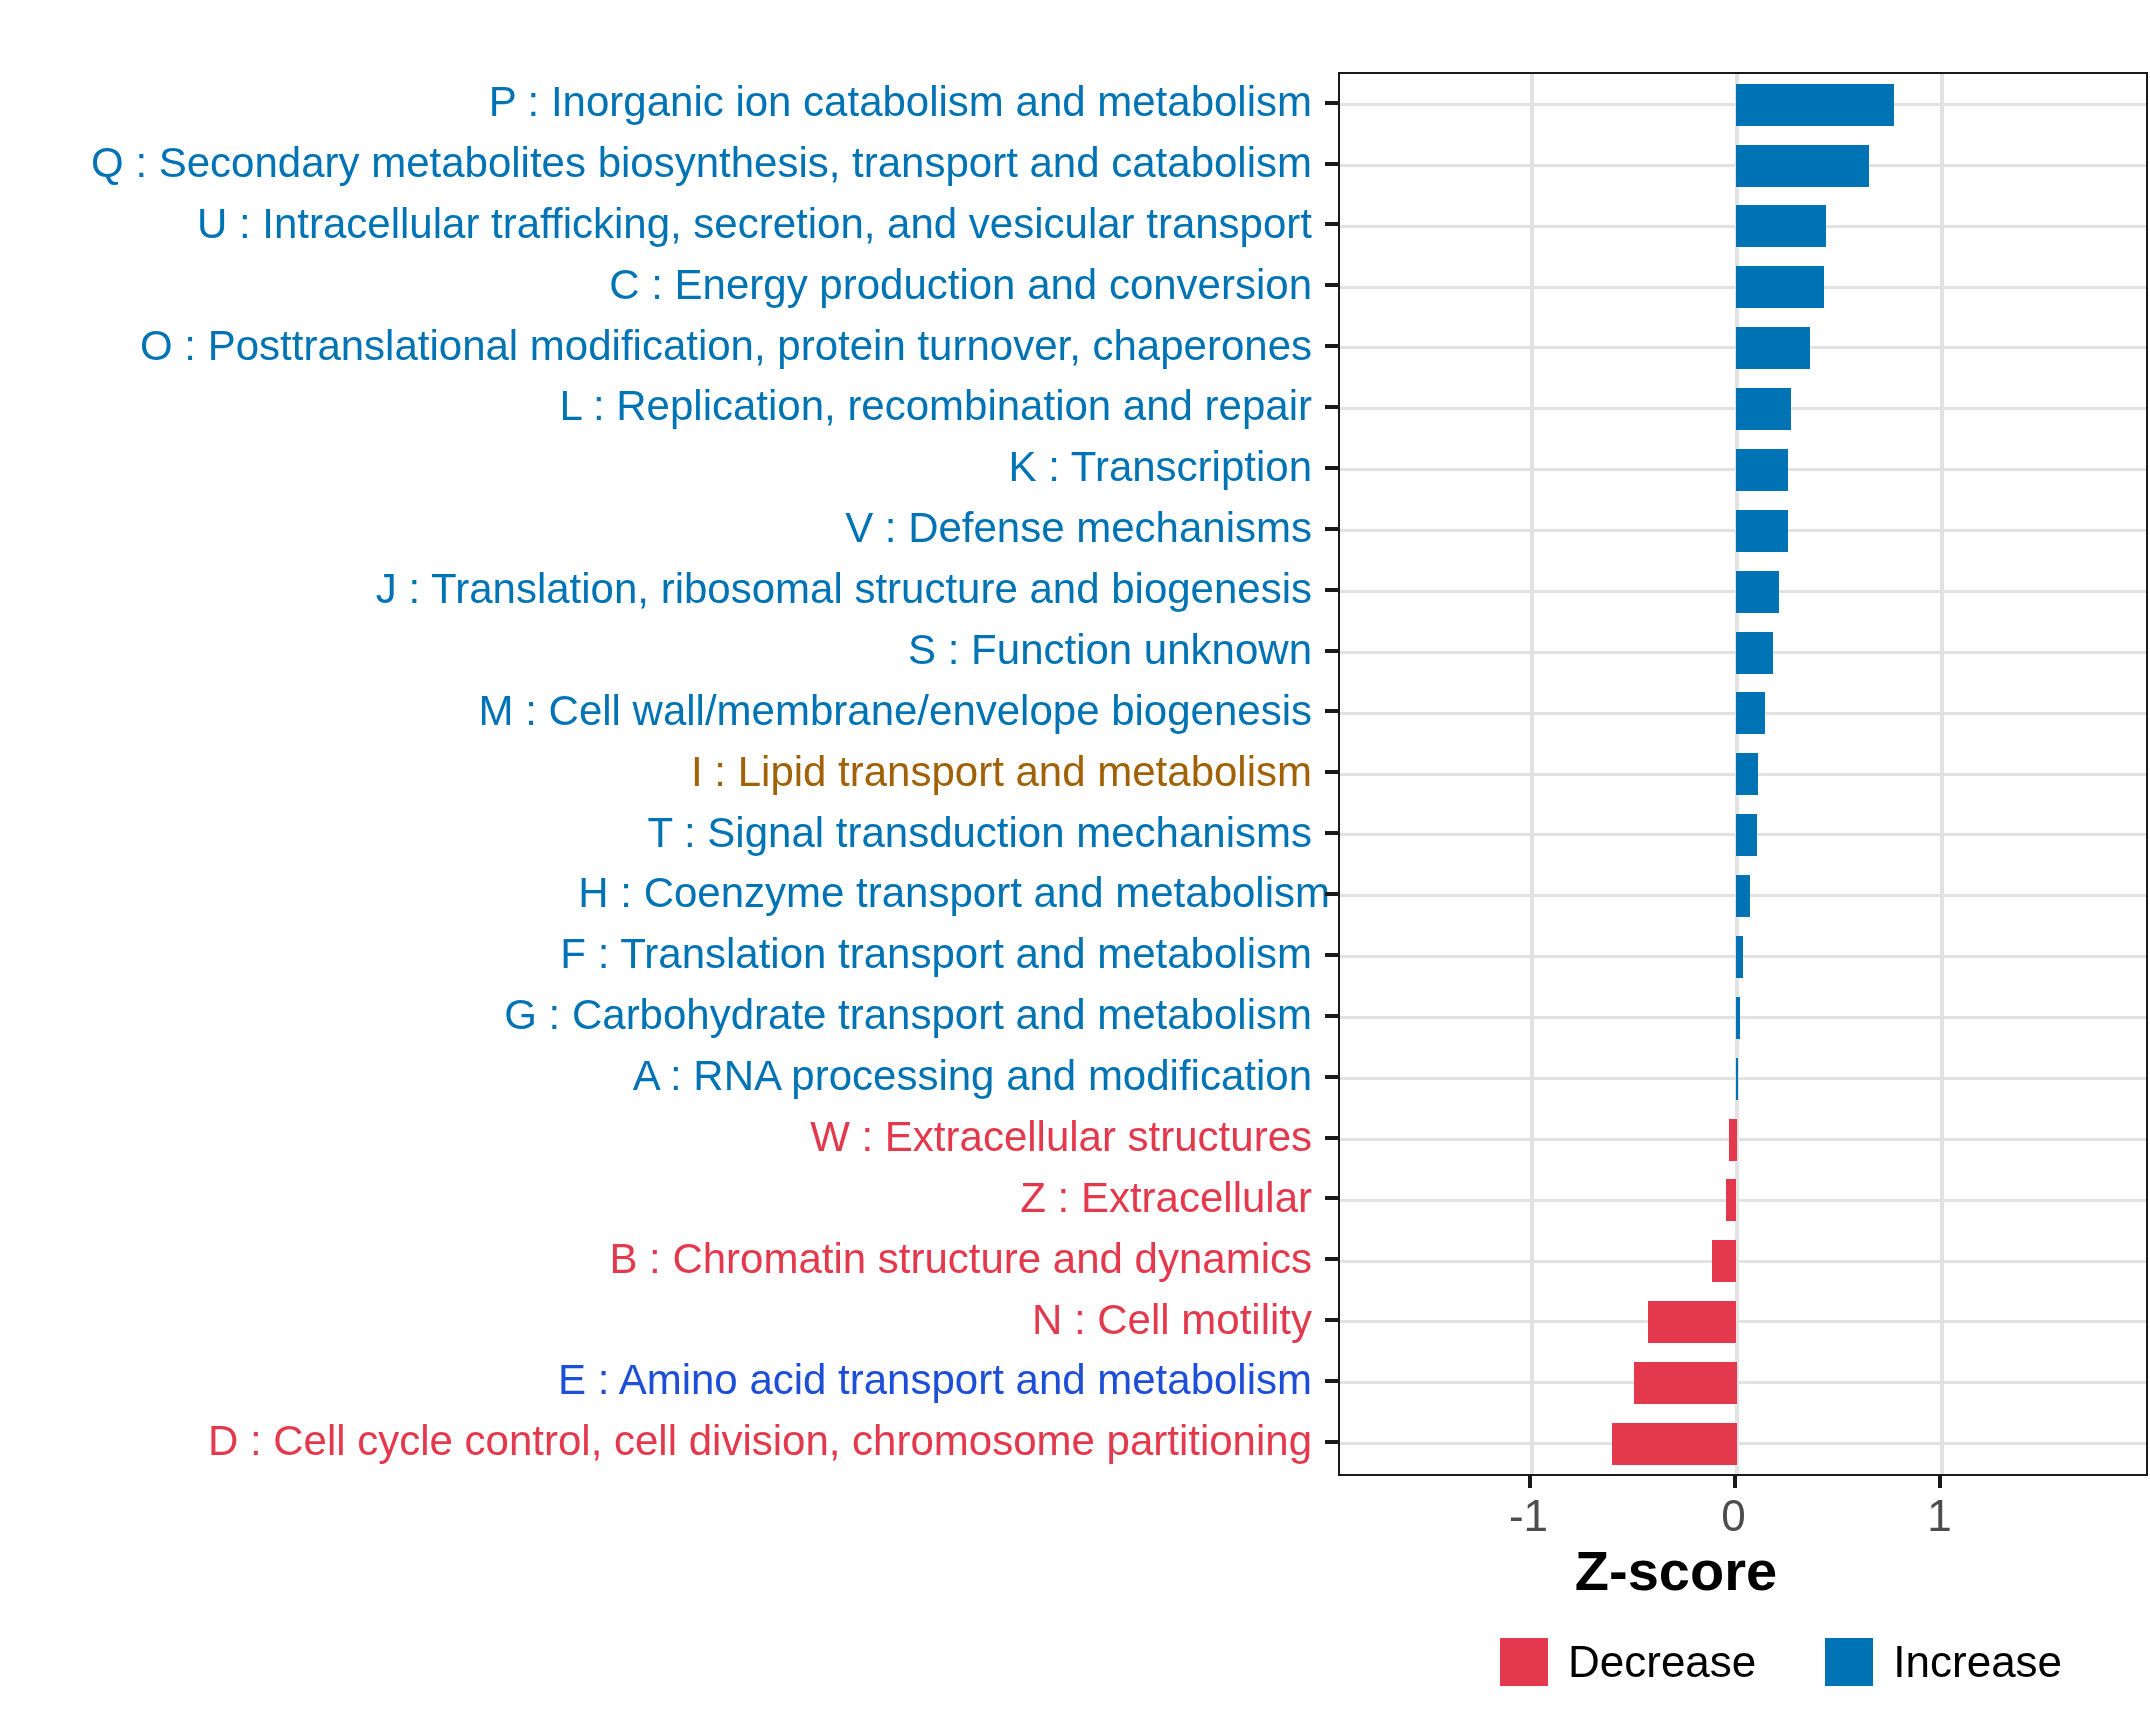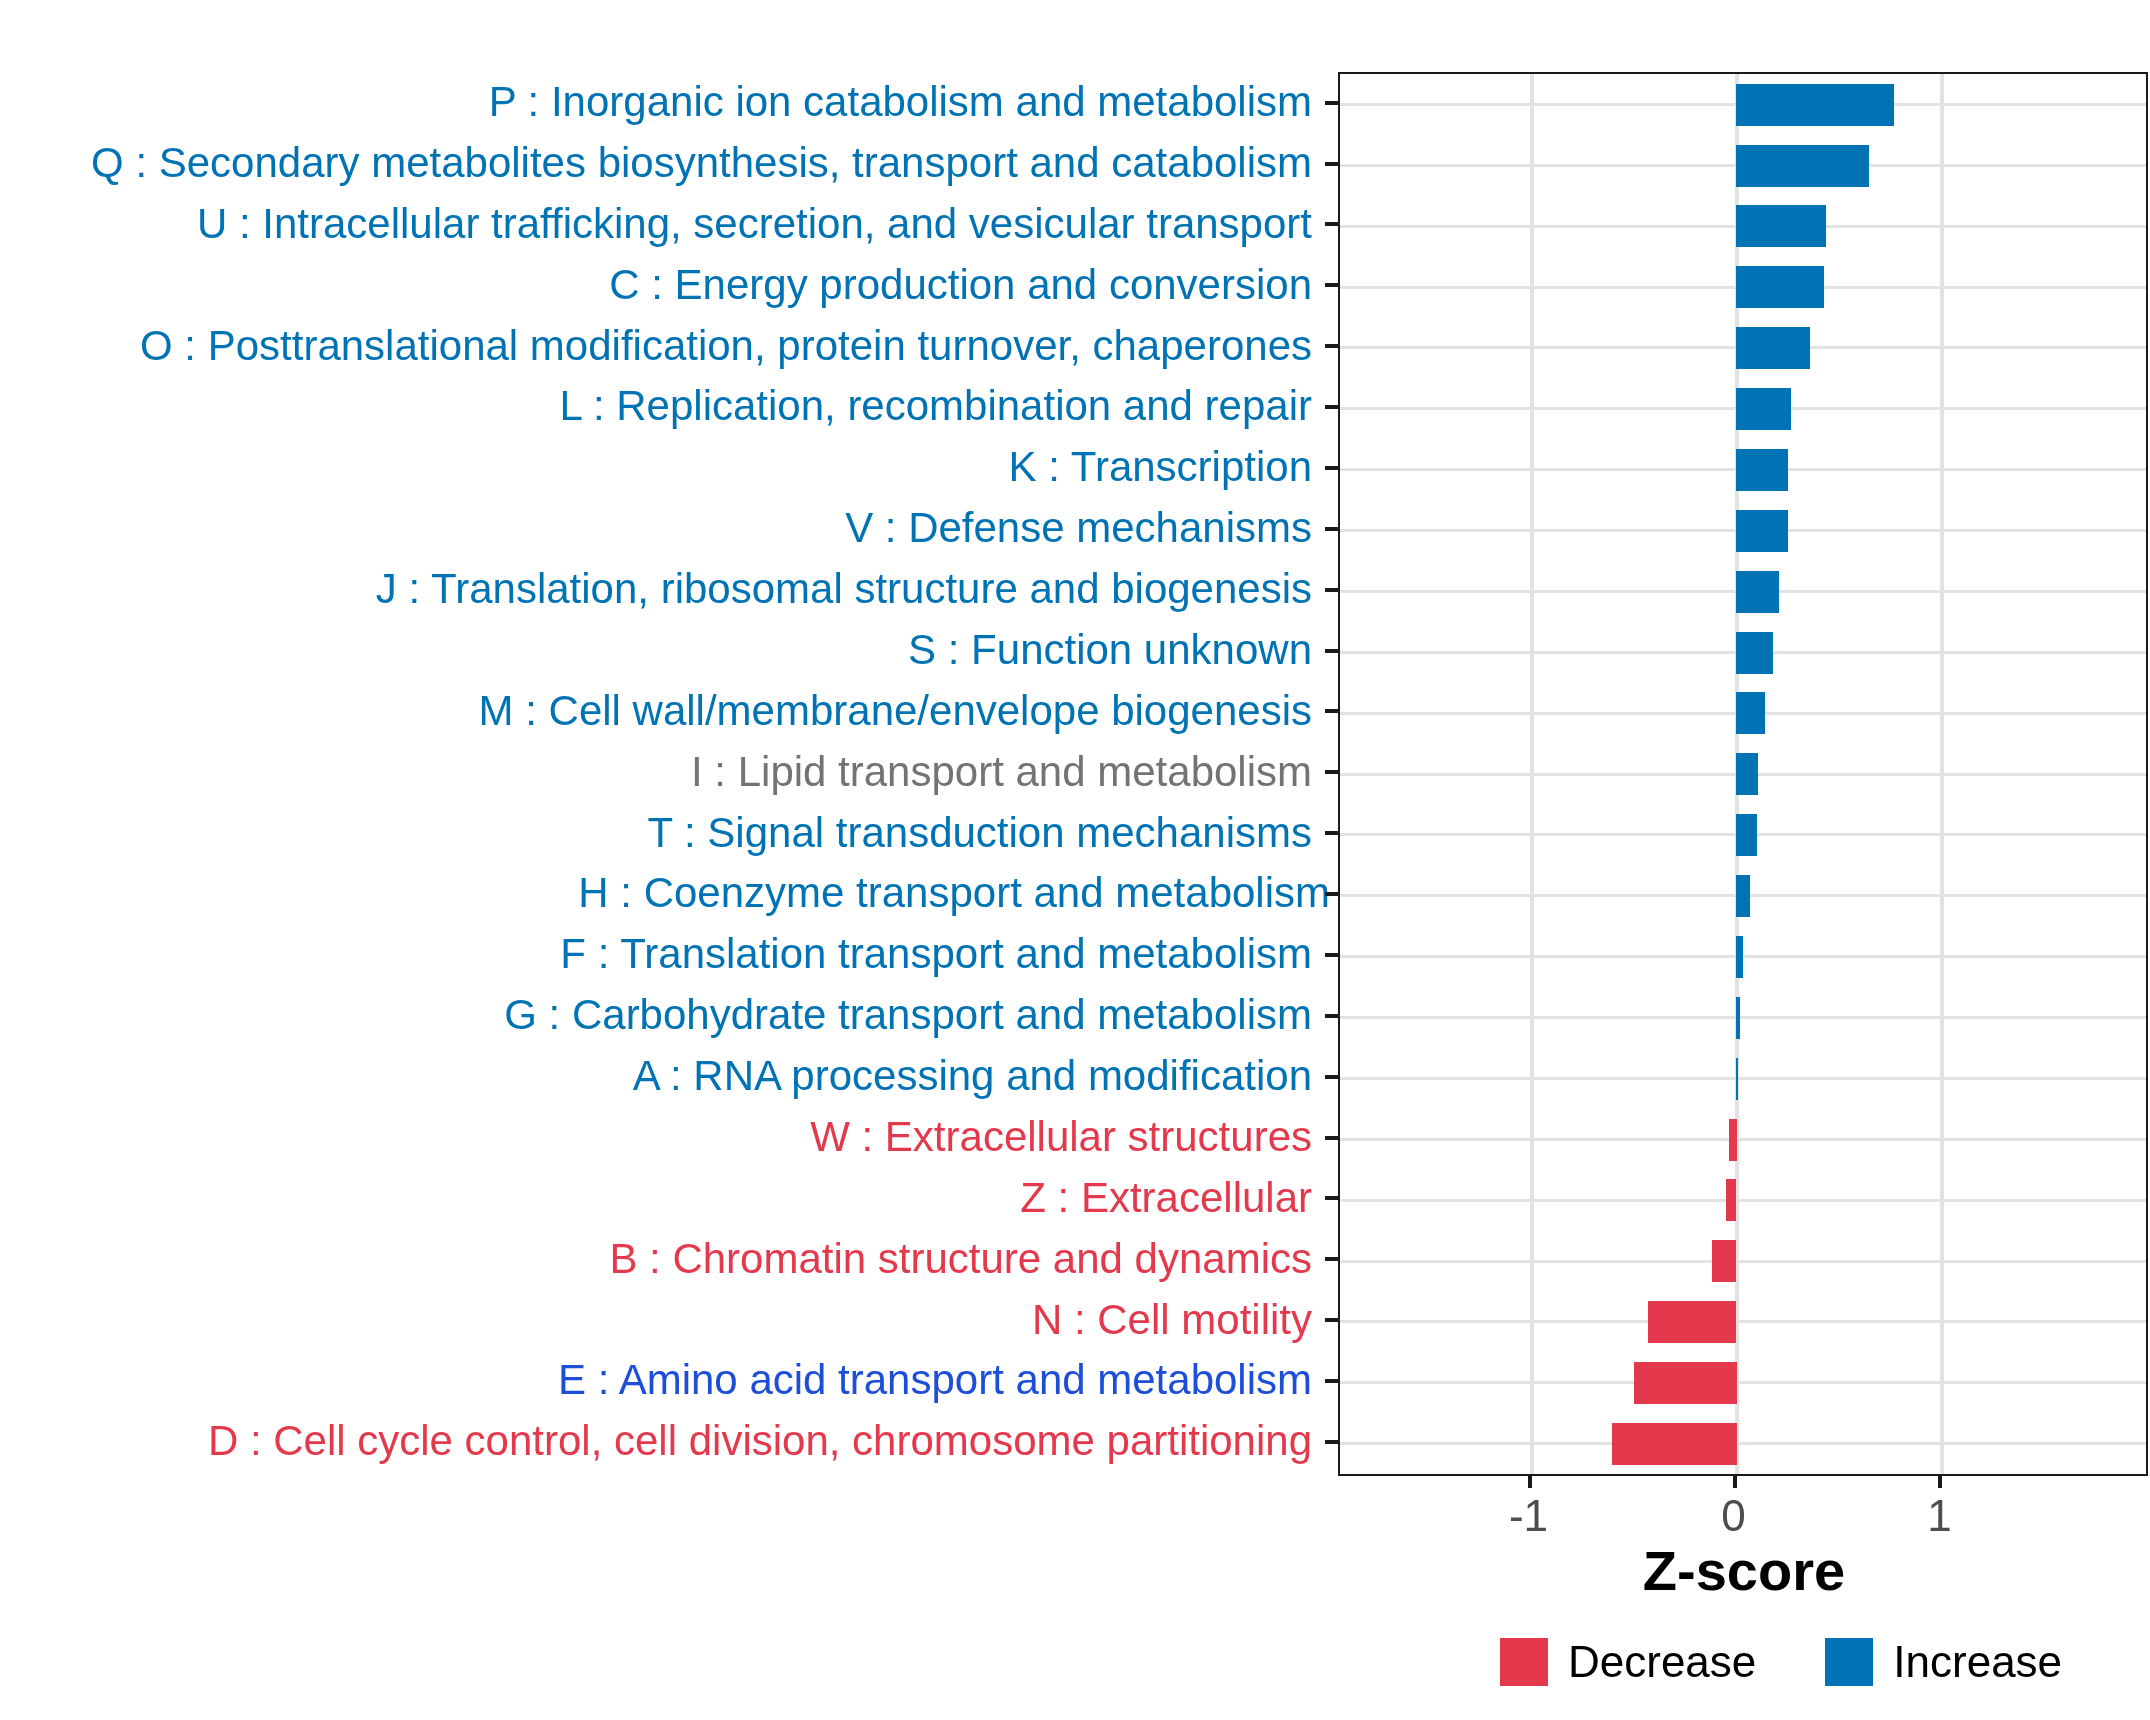--- a/index.html
+++ b/index.html
@@ -127,7 +127,7 @@
       <div class="ylabel" style="left: 0px; width: 1312px; top: 564px; color: rgb(0, 115, 180);">J : Translation, ribosomal structure and biogenesis</div>
       <div class="ylabel" style="left: 0px; width: 1312px; top: 625px; color: rgb(0, 115, 180);">S : Function unknown</div>
       <div class="ylabel" style="left: 0px; width: 1312px; top: 686px; color: rgb(0, 115, 180);">M : Cell wall/membrane/envelope biogenesis</div>
-      <div class="ylabel" style="left: 0px; width: 1312px; top: 747px; color: #737373;">I : Lipid transport and metabolism</div>
+      <div class="ylabel" style="left: 0px; width: 1312px; top: 747px; color: #a16207;">I : Lipid transport and metabolism</div>
       <div class="ylabel" style="left: 0px; width: 1312px; top: 808px; color: rgb(0, 115, 180);">T : Signal transduction mechanisms</div>
       <div class="ylabel" style="left: 0px; width: 1312px; top: 868px; color: rgb(0, 115, 180); margin-left: 18px;">H : Coenzyme transport and metabolism</div>
       <div class="ylabel" style="left: 0px; width: 1312px; top: 929px; color: rgb(0, 115, 180);">F : Translation transport and metabolism</div>

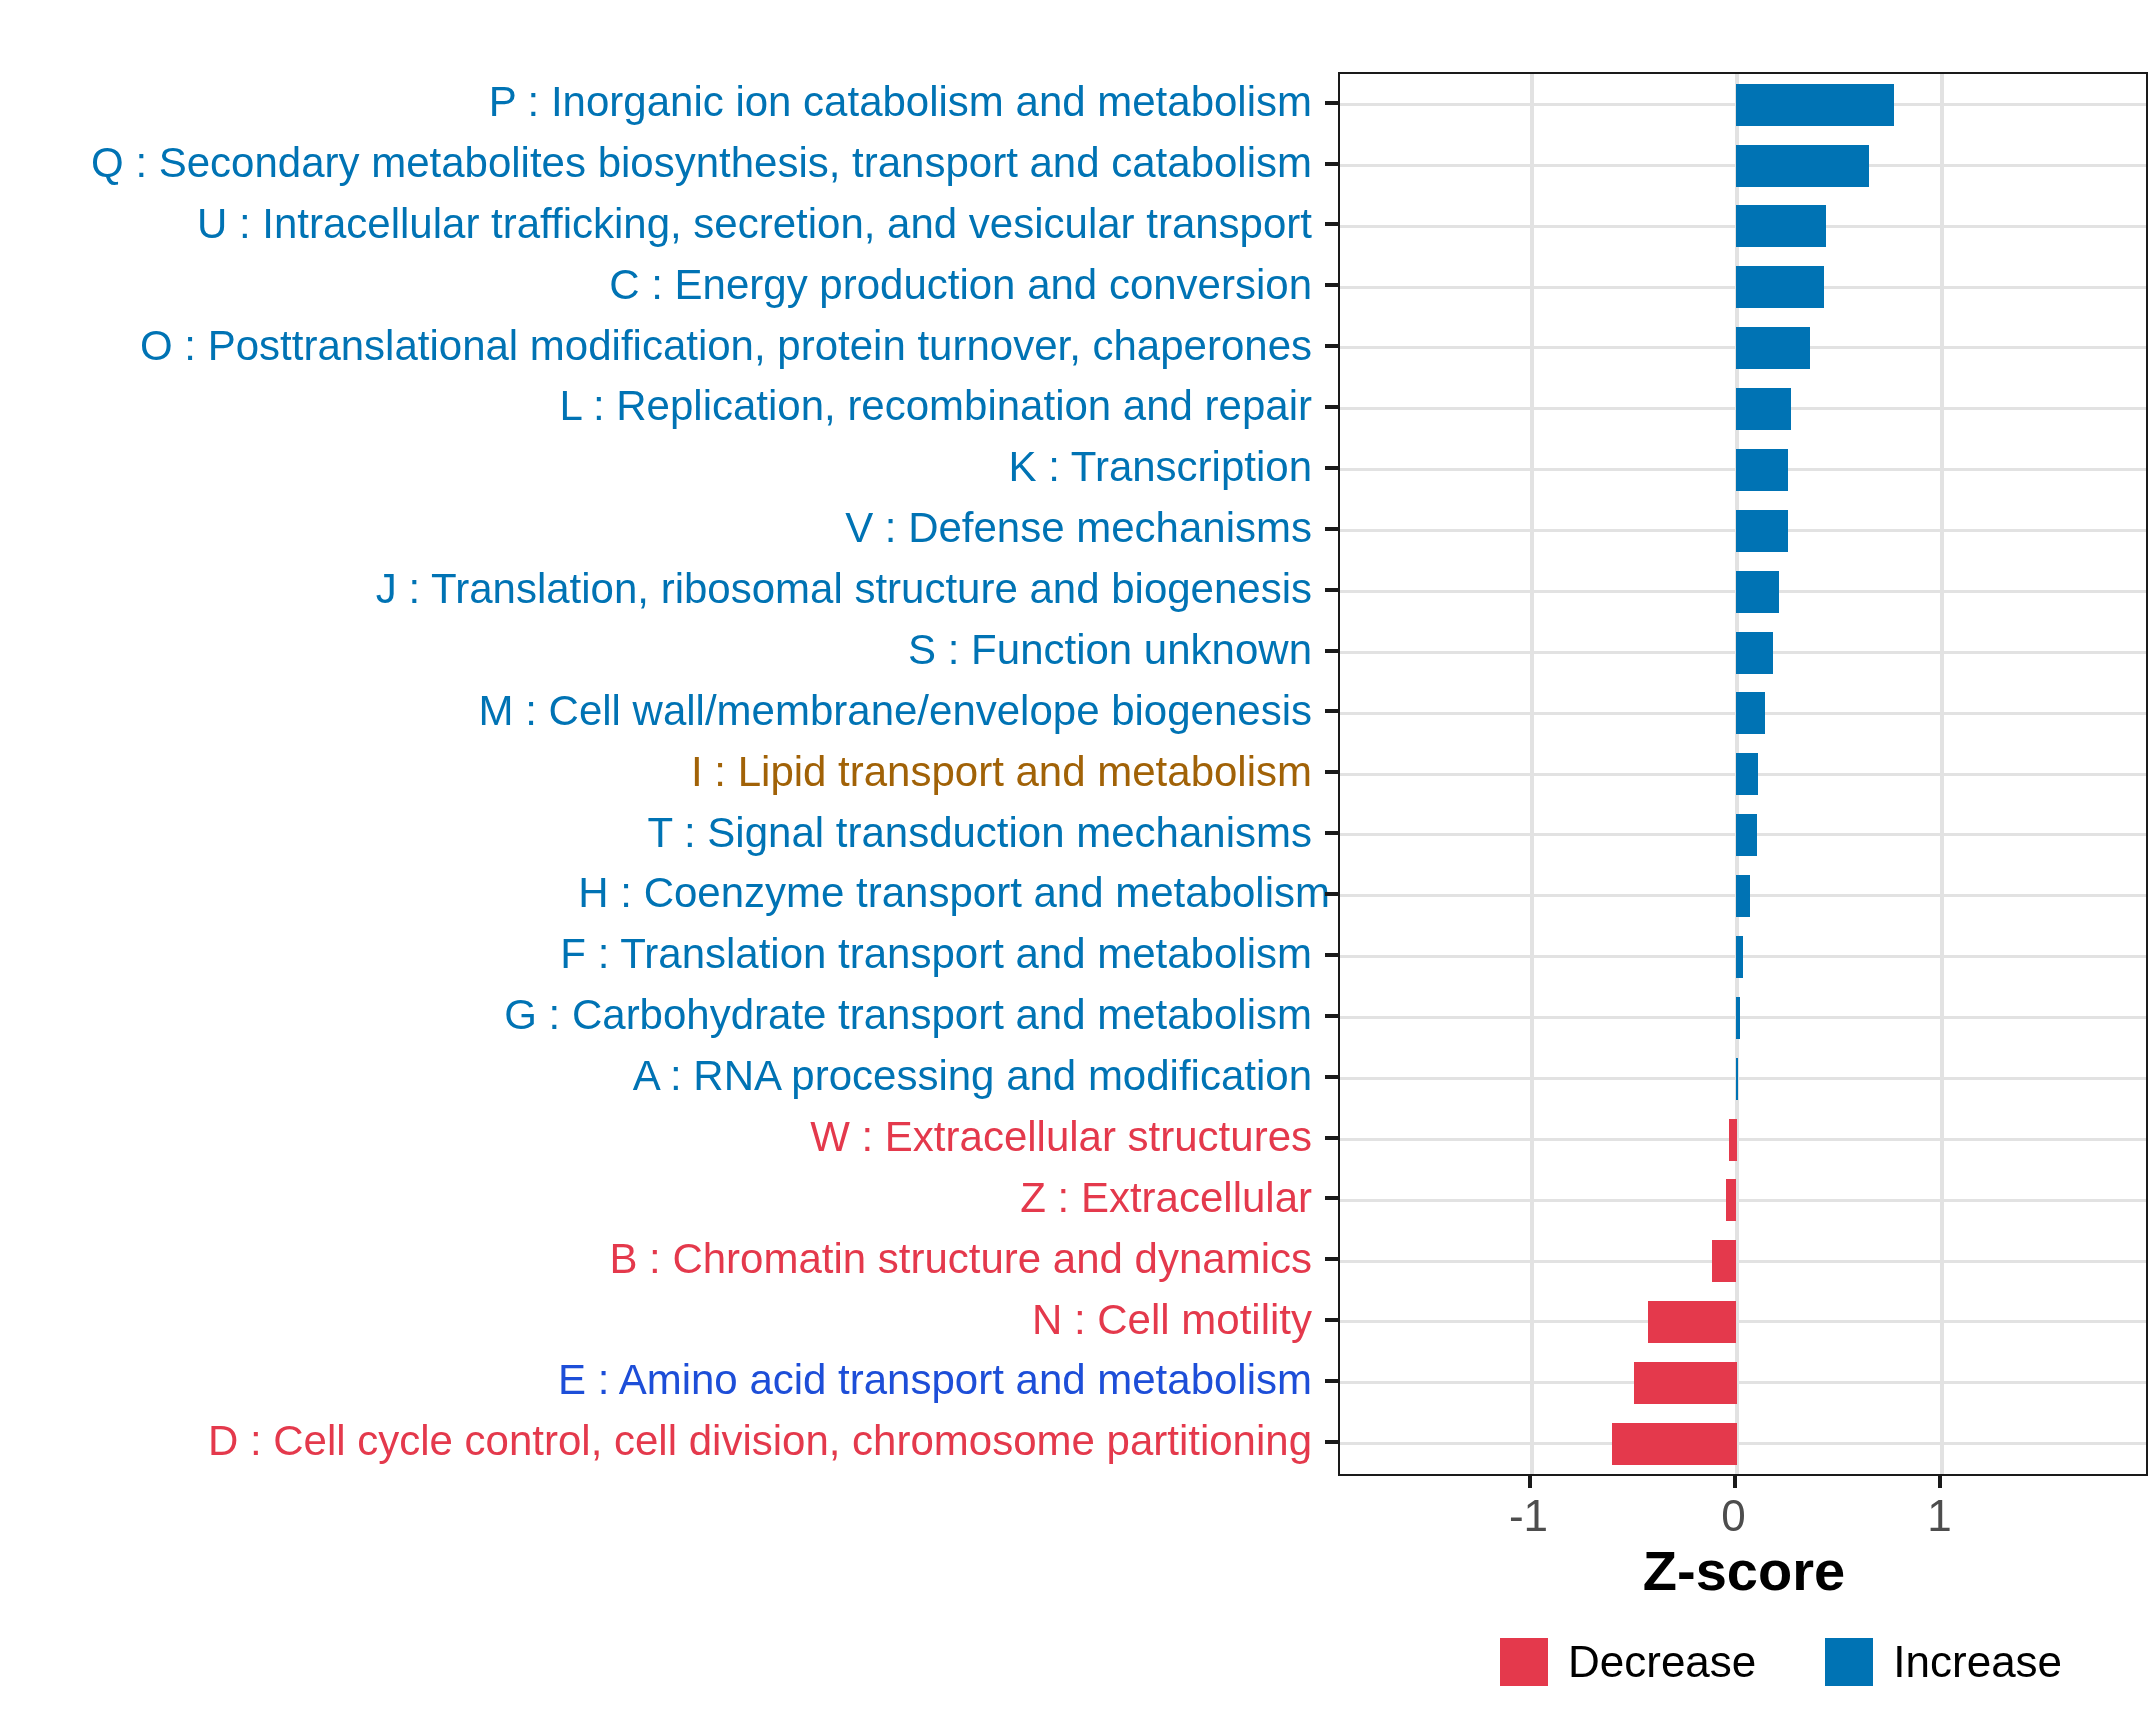--- a/index.html
+++ b/index.html
@@ -43,7 +43,7 @@
   }
   #x-title{
     position:absolute;
-    left:1338px;top:1538px;width:812px;
+    left:1270px;top:1538px;width:812px;
     text-align:center;
     font-size:56px;font-weight:bold;color:#000000;
   }

